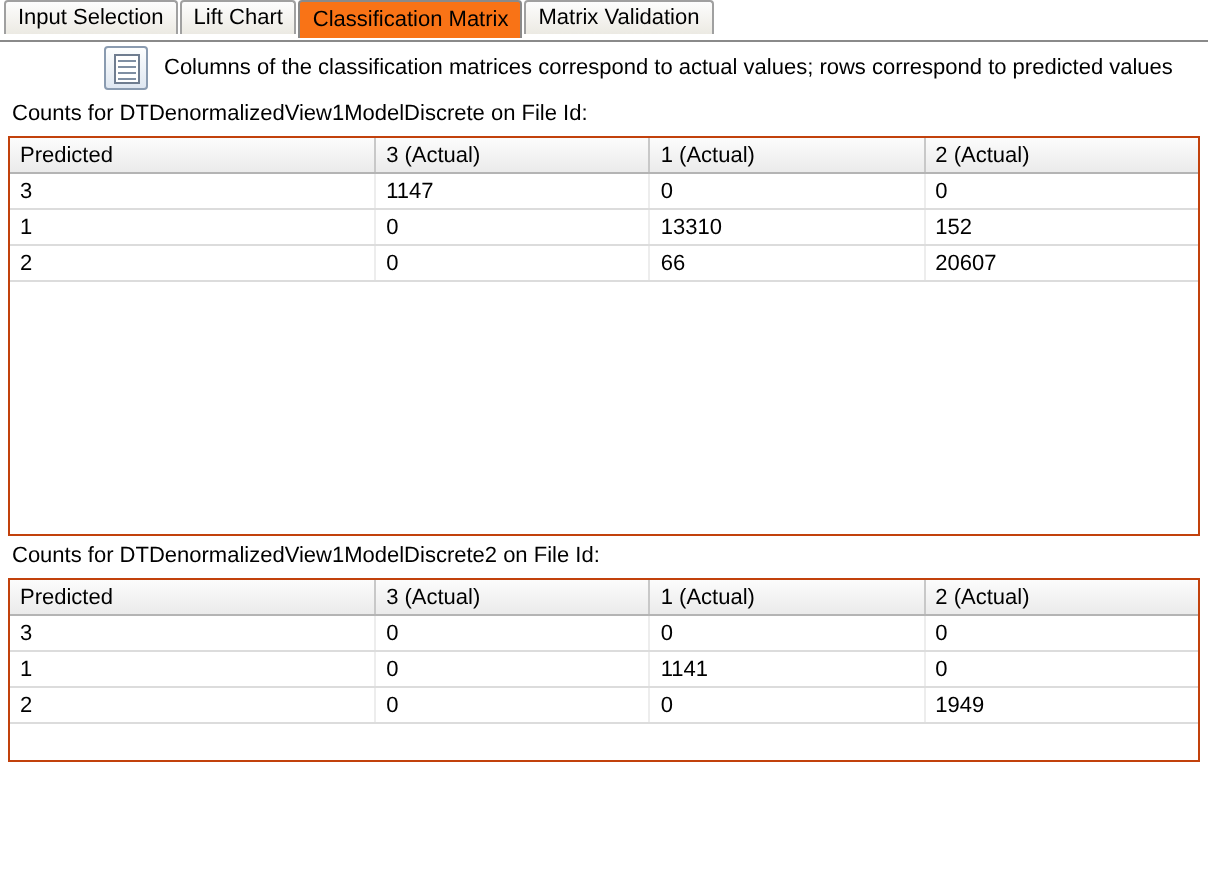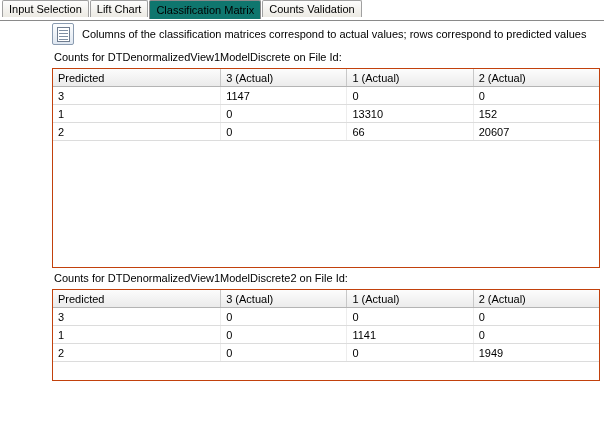--- a/index.html
+++ b/index.html
@@ -58,7 +58,7 @@
   .tab.selected {
     height: 18px;
     line-height: 18px;
-    background: #0f766e;
+    background: #f97316;
     border-color: #8a8a8a;
     z-index: 3;
     margin-bottom: -1px;

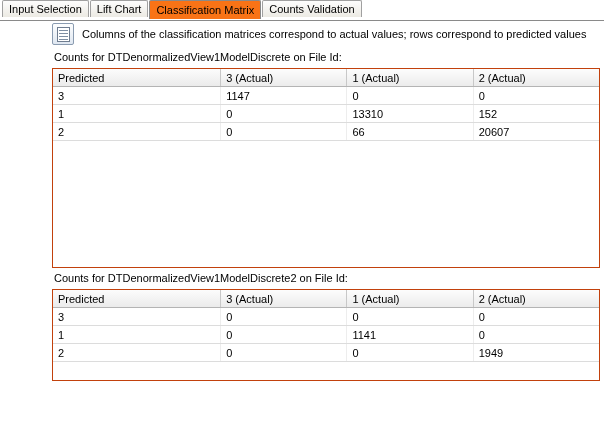--- a/index.html
+++ b/index.html
@@ -173,7 +173,7 @@
     <div class="tab"><span>Input Selection</span></div>
     <div class="tab"><span>Lift Chart</span></div>
     <div class="tab selected"><span>Classification Matrix</span></div>
-    <div class="tab"><span>Counts Validation</span></div>
+    <div class="tab"><span>Matrix Validation</span></div>
   </div>
 
   <div class="infobar">

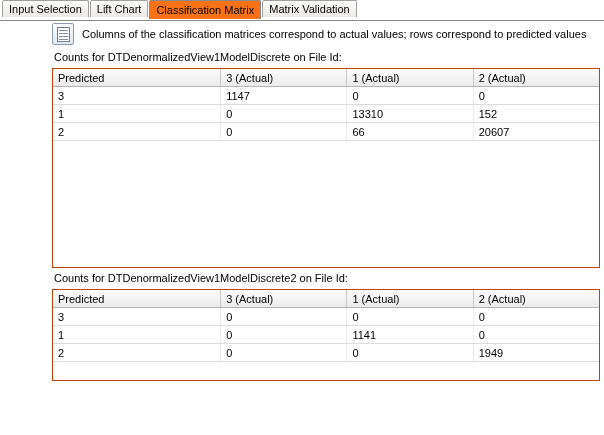--- a/index.html
+++ b/index.html
@@ -111,7 +111,6 @@
   .section {
     padding: 0 4px;
     box-sizing: border-box;
-    margin-left: 48px;
   }
   .section-caption {
     font-size: 11px;

